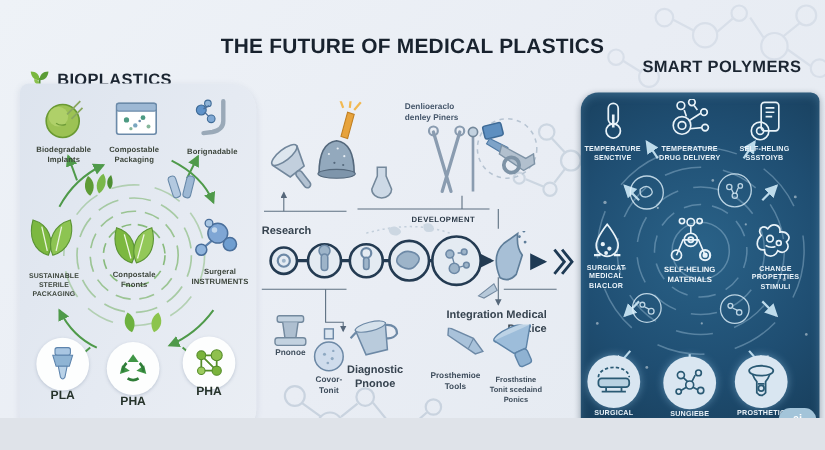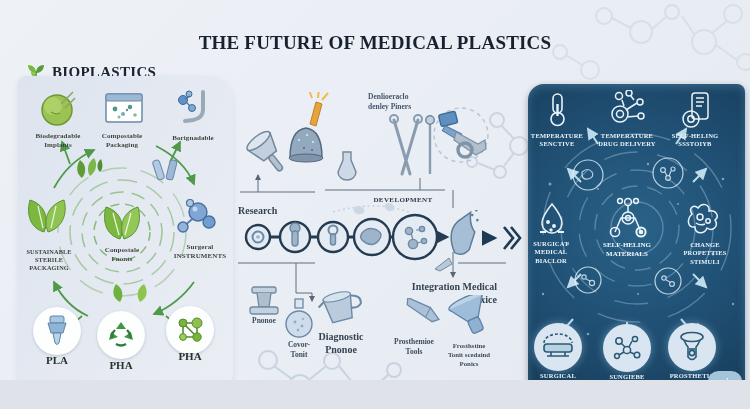--- a/index.html
+++ b/index.html
@@ -5,7 +5,7 @@
   html,body{margin:0;padding:0;background:#dfe3e9;}
   .canvas{position:relative;width:750px;height:380px;overflow:hidden;
     background:linear-gradient(135deg,#eef2f7 0%,#e9edf4 55%,#e4eaf1 100%);
-    font-family:Liberation Serif, serif;}
+    font-family:Liberation Sans, sans-serif;}
   .abs{position:absolute;}
   .lbl{position:absolute;white-space:pre-line;text-align:center;font-weight:700;line-height:1.3;}
   .lbl-bio{font-size:7px;color:#3d463c;letter-spacing:.1px;}

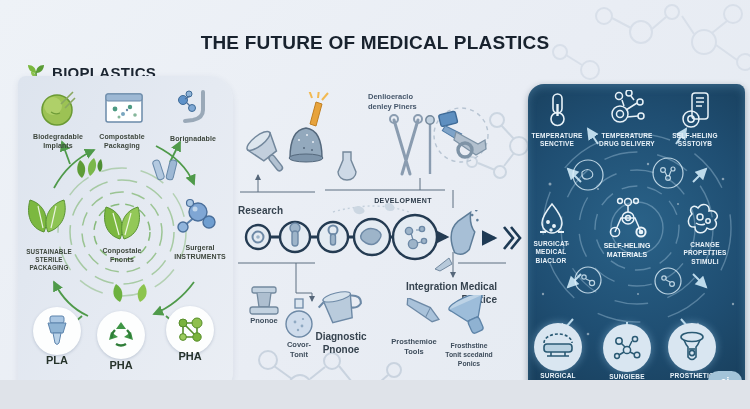--- a/index.html
+++ b/index.html
@@ -396,6 +396,9 @@
 Tonit scedaind
 Ponics</div>
 
+  <div class="section-h" style="left:584px;top:52px;">
+    <span>SMART POLYMERS</span>
+  </div>
 
   <div class="right-panel">
 

